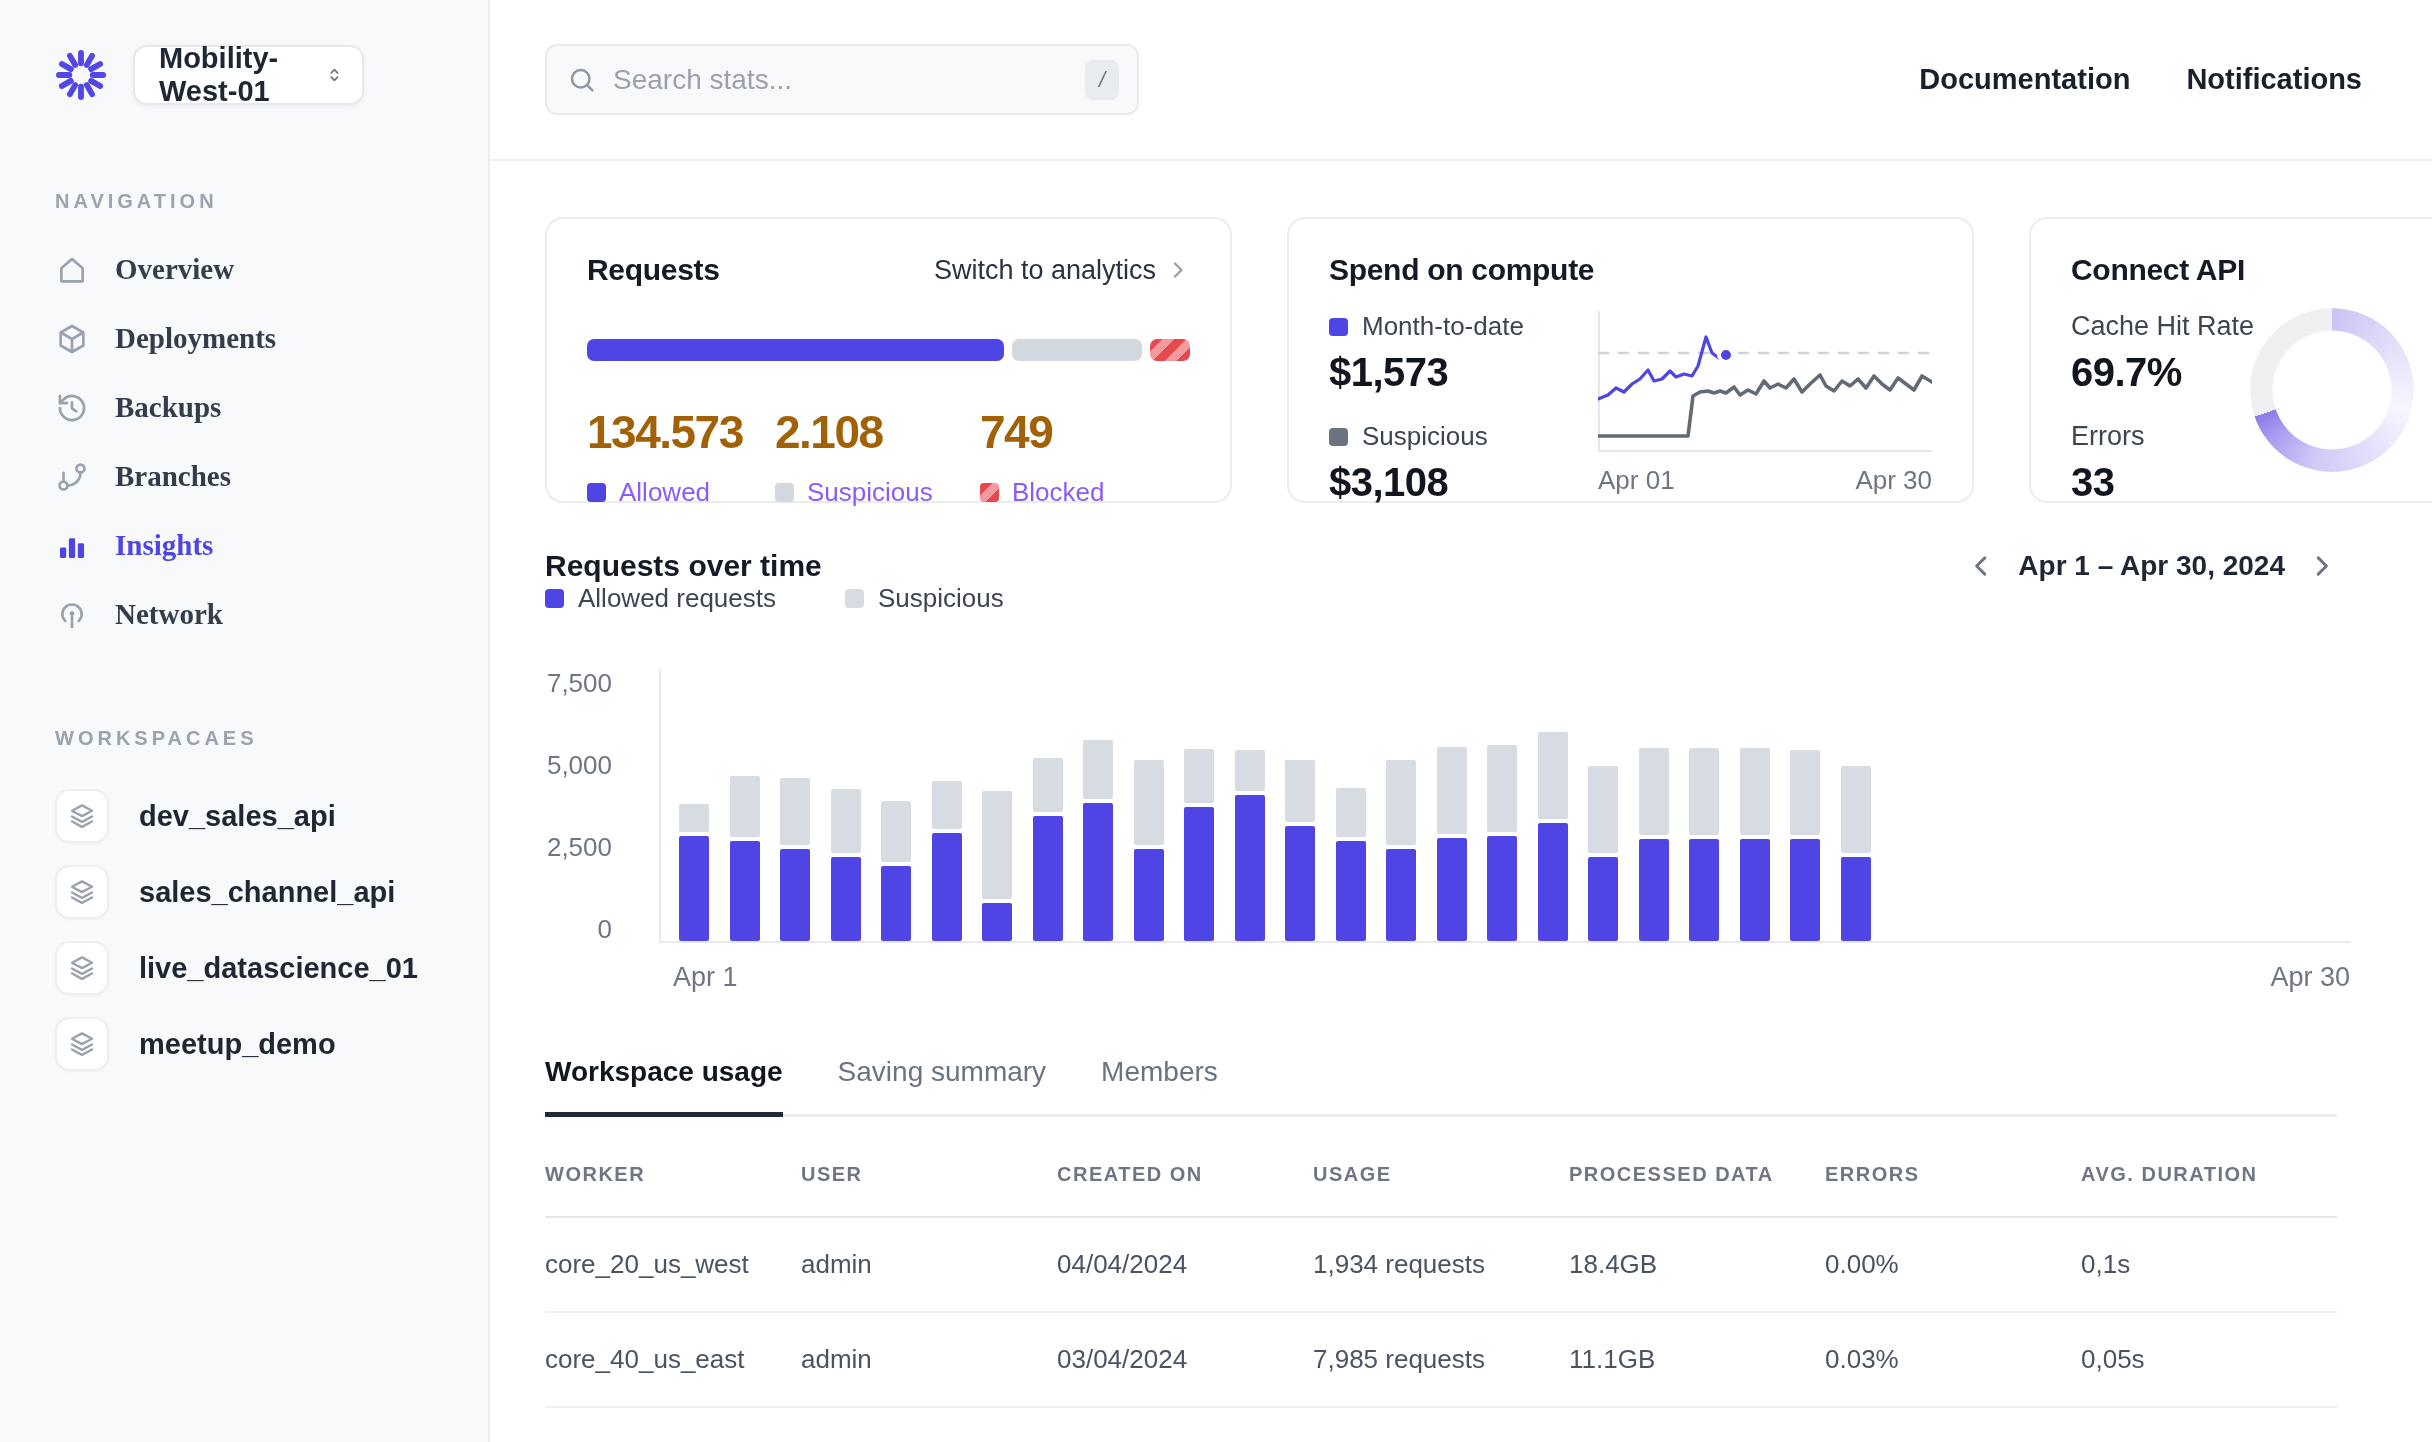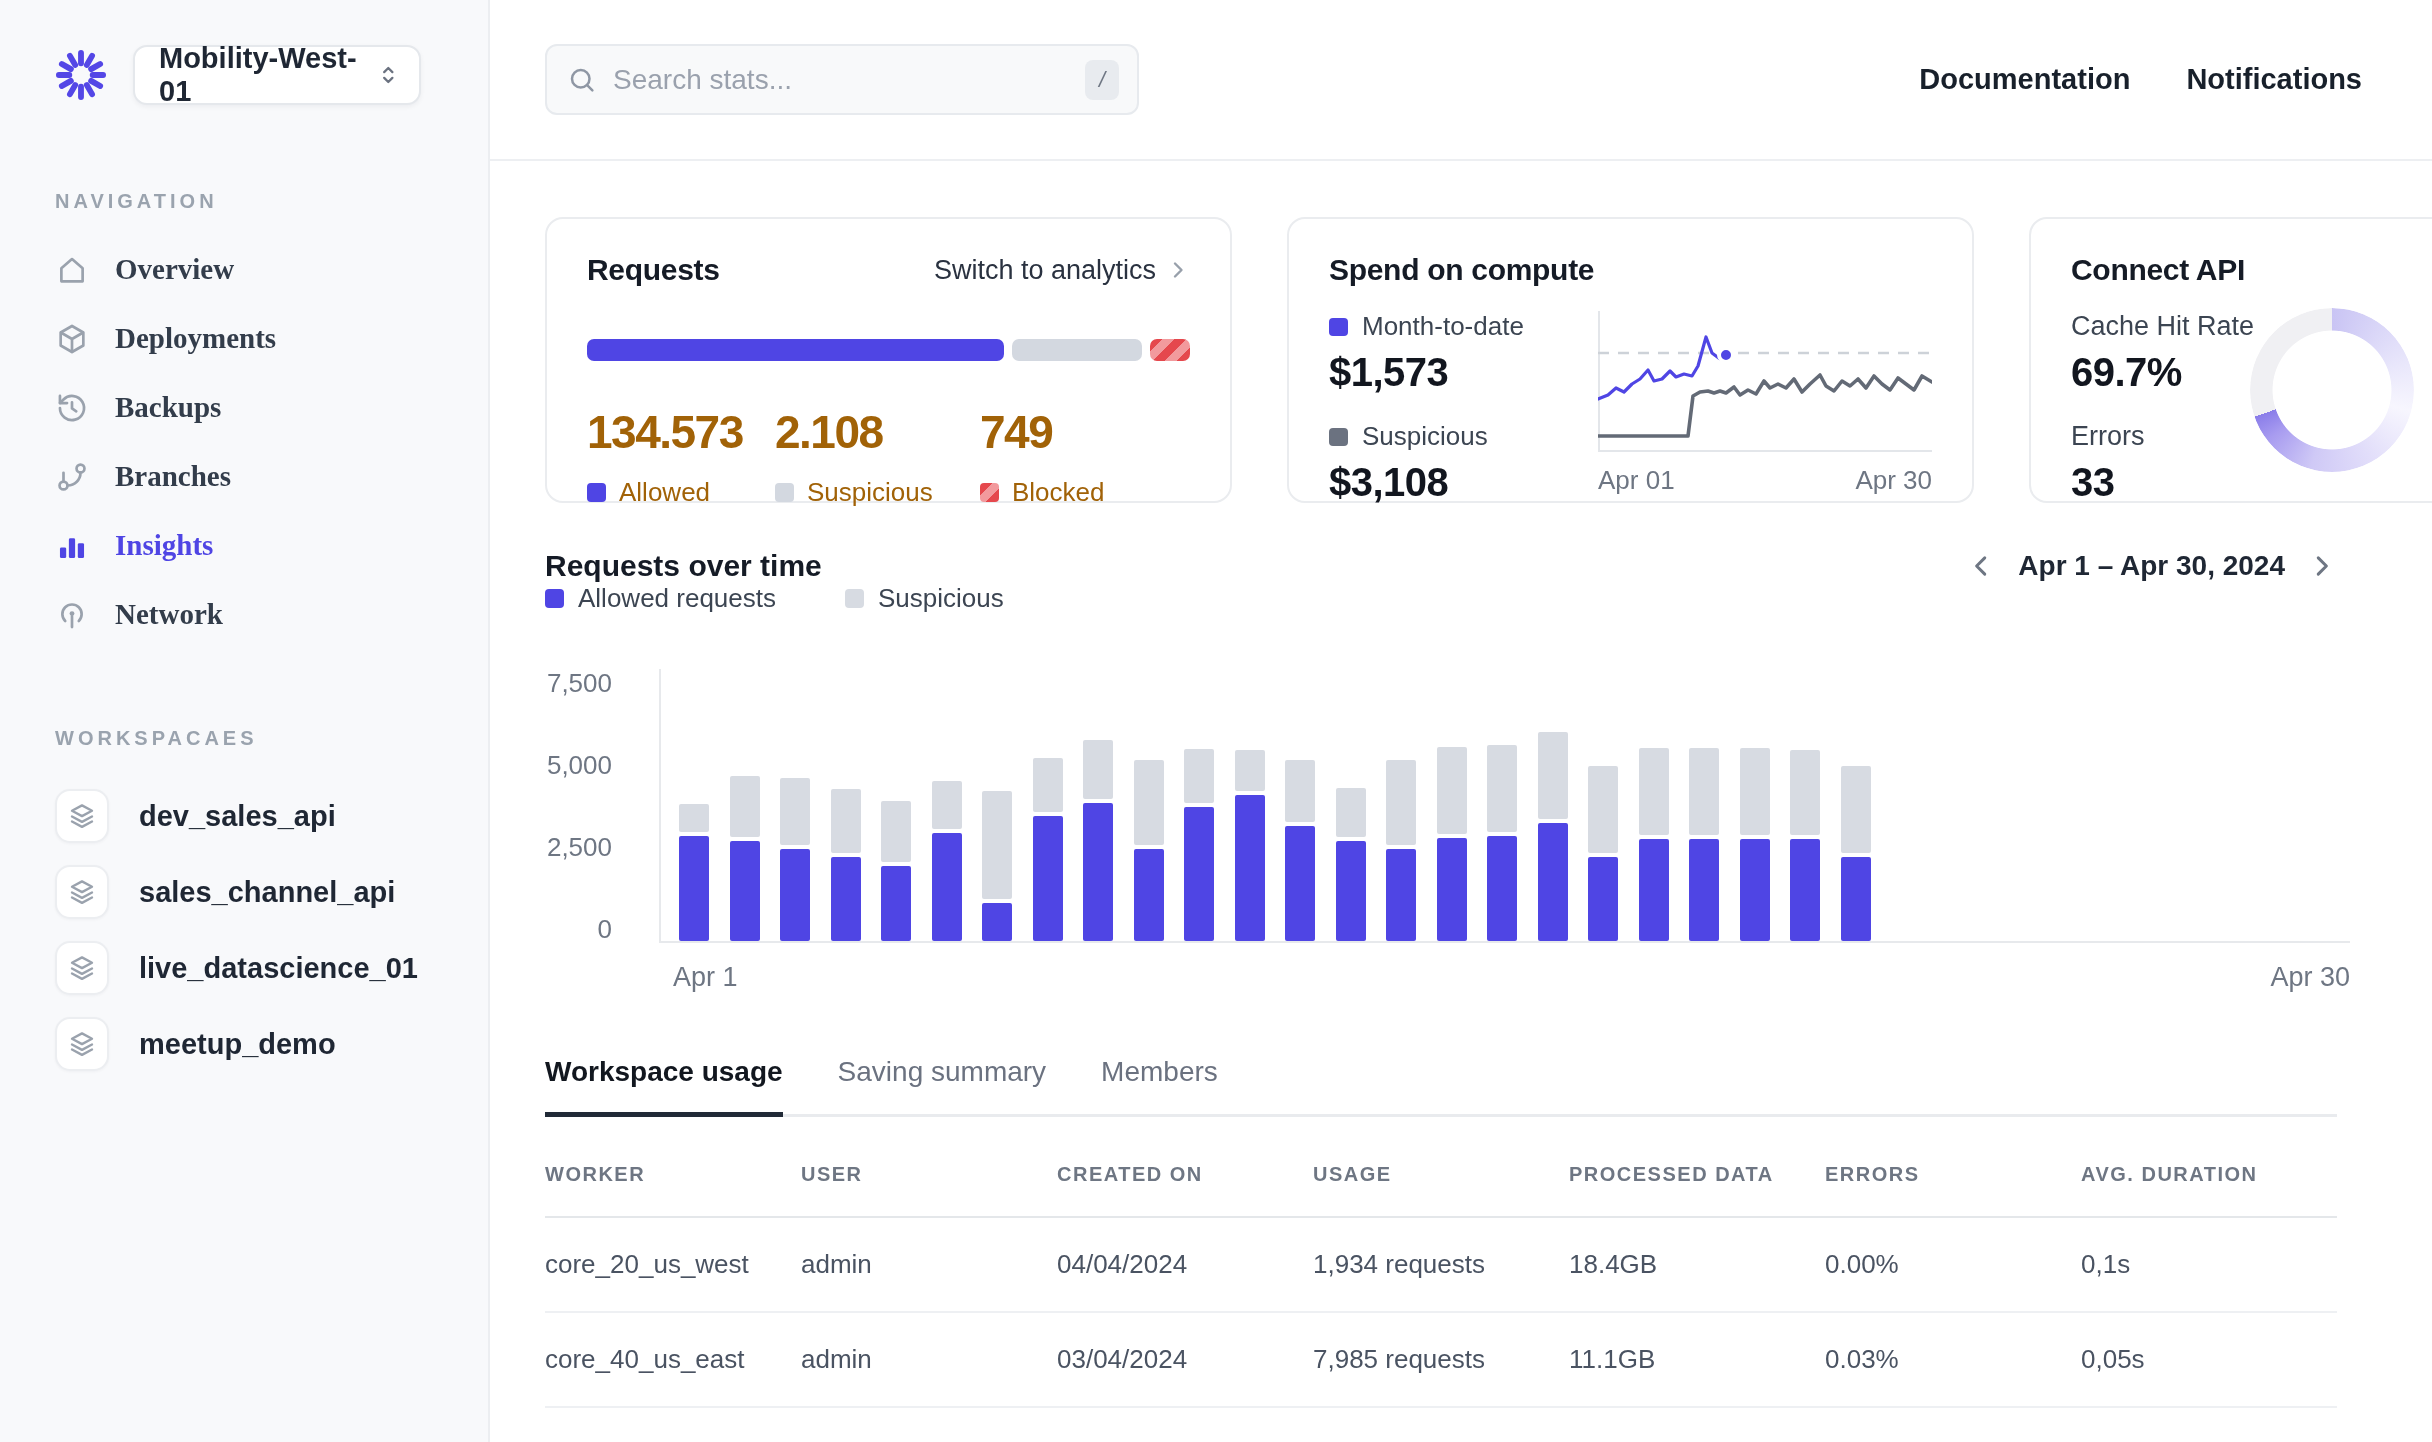--- a/index.html
+++ b/index.html
@@ -12,7 +12,7 @@
     border-right:2px solid #eceef1; padding:45px 0 0 55px; }
   .logo-row { display:flex; align-items:center; gap:26px; }
   .logo { width:52px; height:52px; }
-  .ws-select { width:288px; height:60px; background:#fff; border:2px solid #e5e8ec;
+  .ws-select { width:231px; height:60px; background:#fff; border:2px solid #e5e8ec;
     border-radius:14px; display:flex; align-items:center; justify-content:space-between;
     padding:0 18px 0 24px; font-size:29px; font-weight:600; color:#1f2734; cursor:pointer;
     box-shadow:0 2px 5px rgba(16,24,40,.05); }

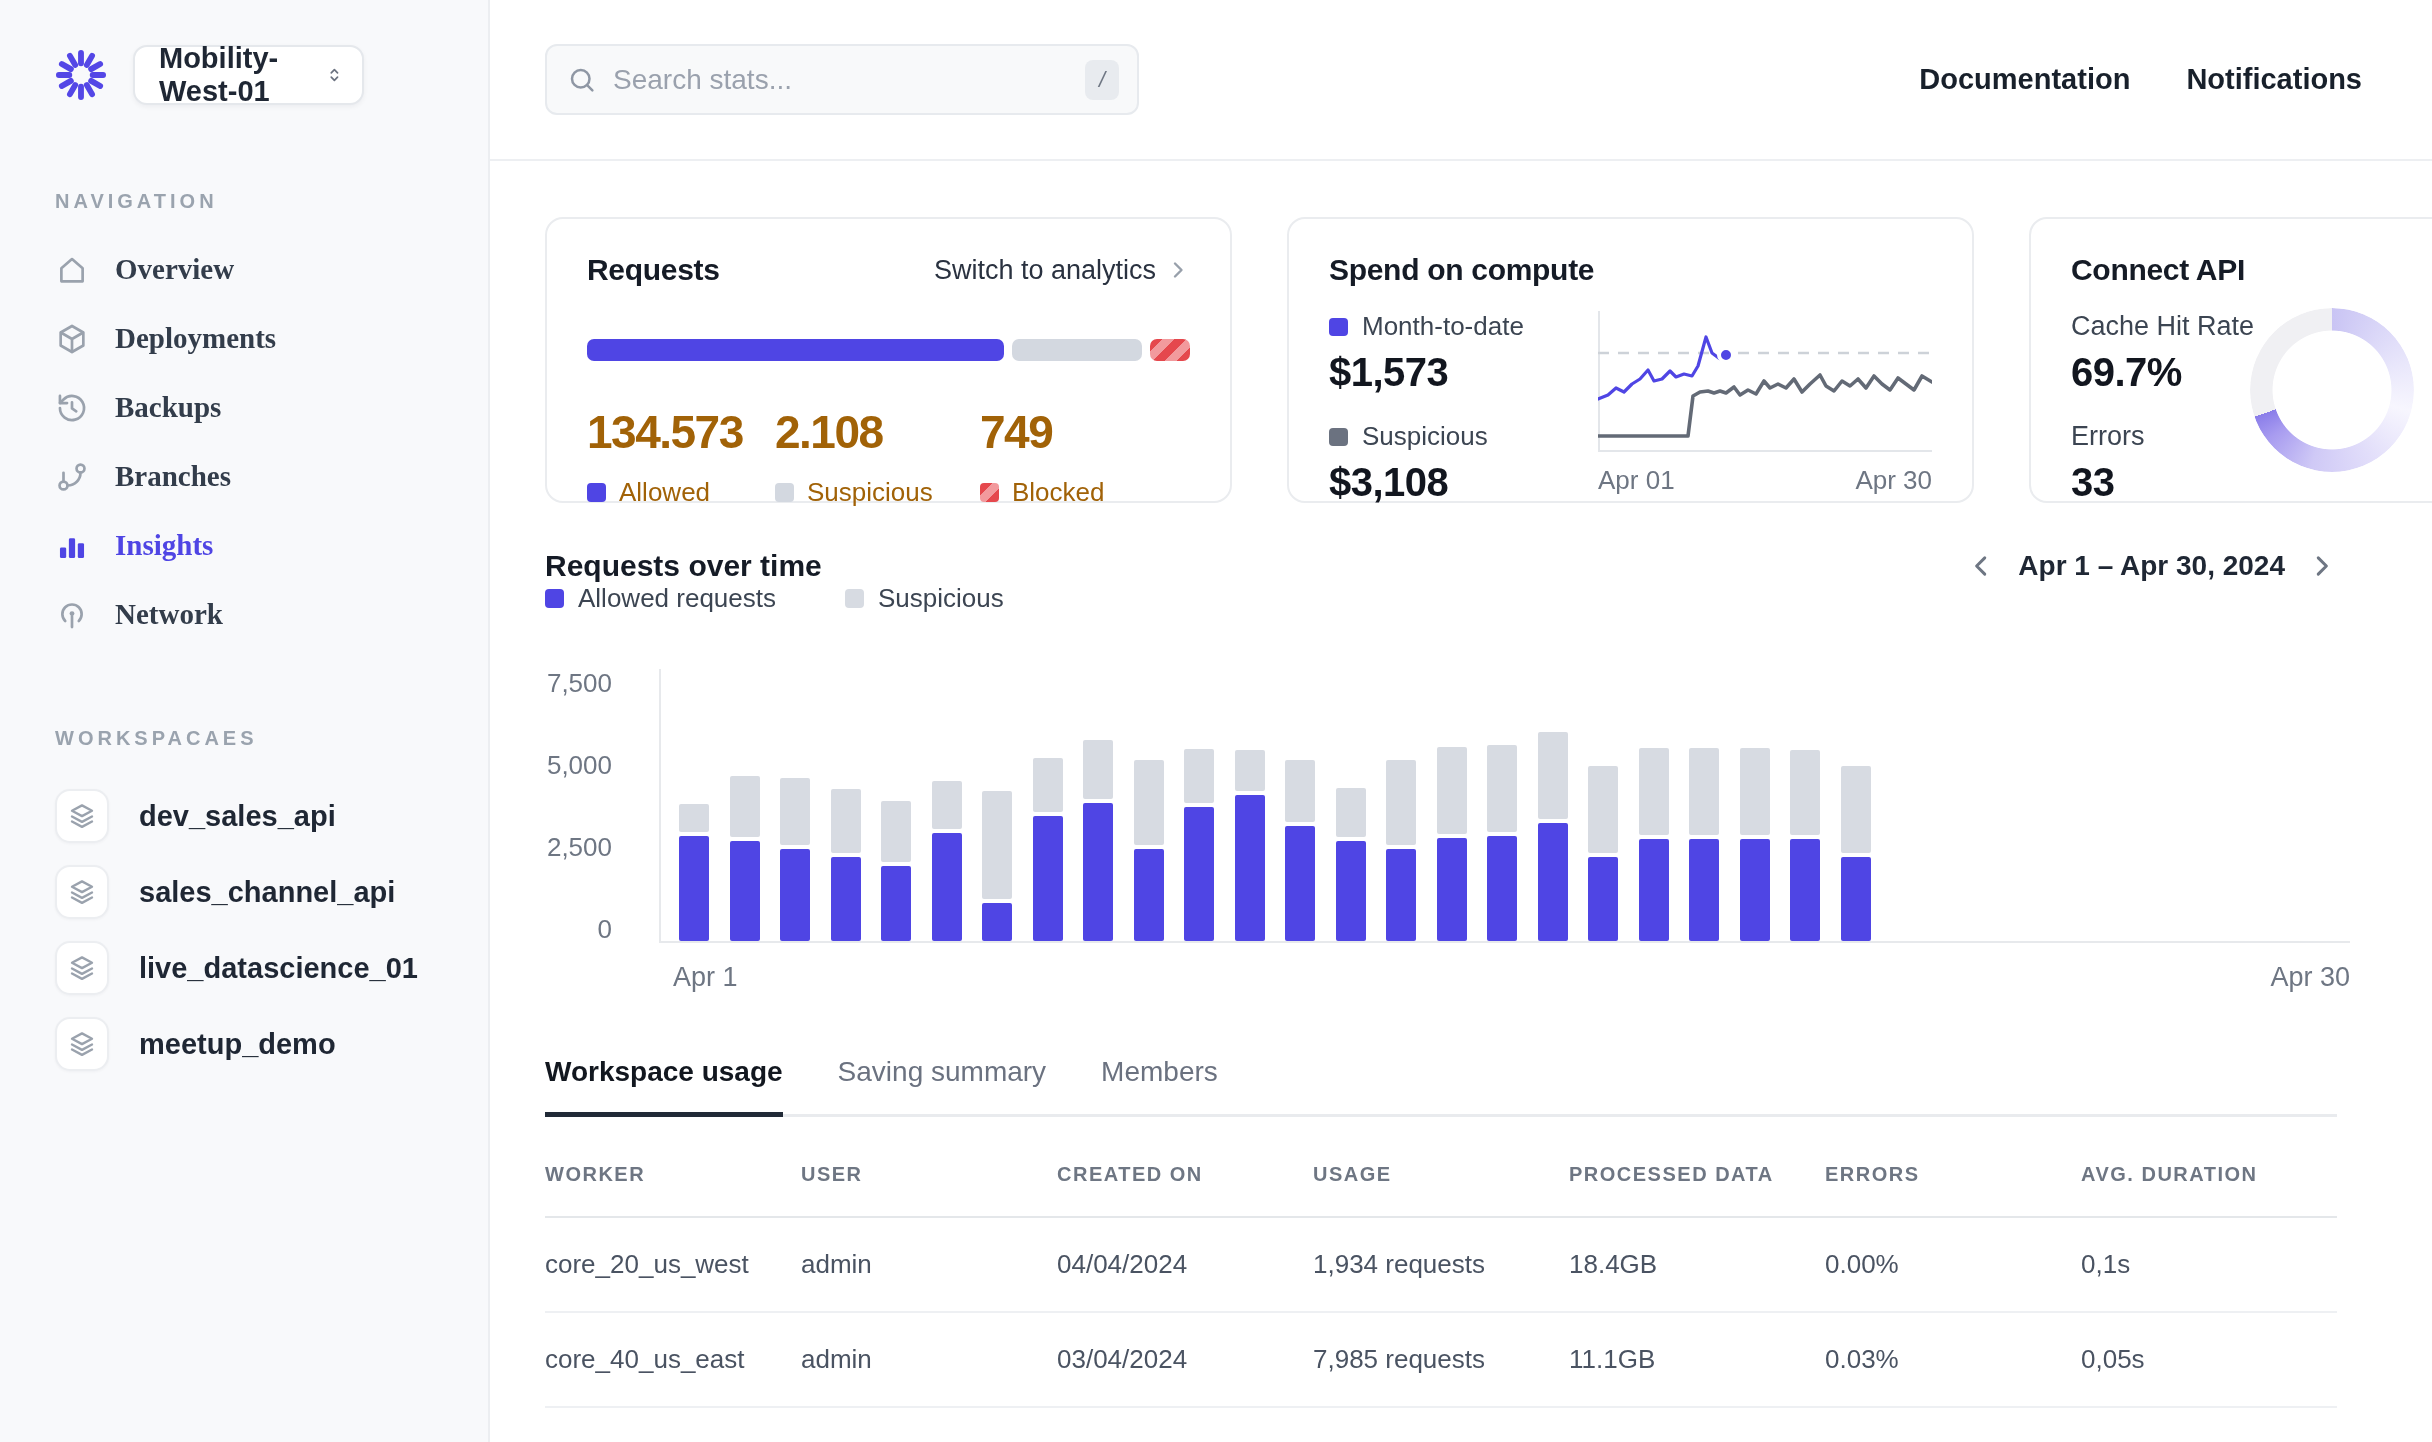--- a/index.html
+++ b/index.html
@@ -68,7 +68,7 @@
   .stat { }
   .stat .num { font-size:46px; font-weight:700; color:#a16207; letter-spacing:-1.5px; }
   .stat .leg { margin-top:18px; display:flex; align-items:center; gap:13px;
-    font-size:26px; color:#a16207; }
+    font-size:26px; color:#8b5cf6; }
   .sq { width:19px; height:19px; border-radius:4px; flex:0 0 19px; }
 
   .spend-body { display:flex; margin-top:24px; }

